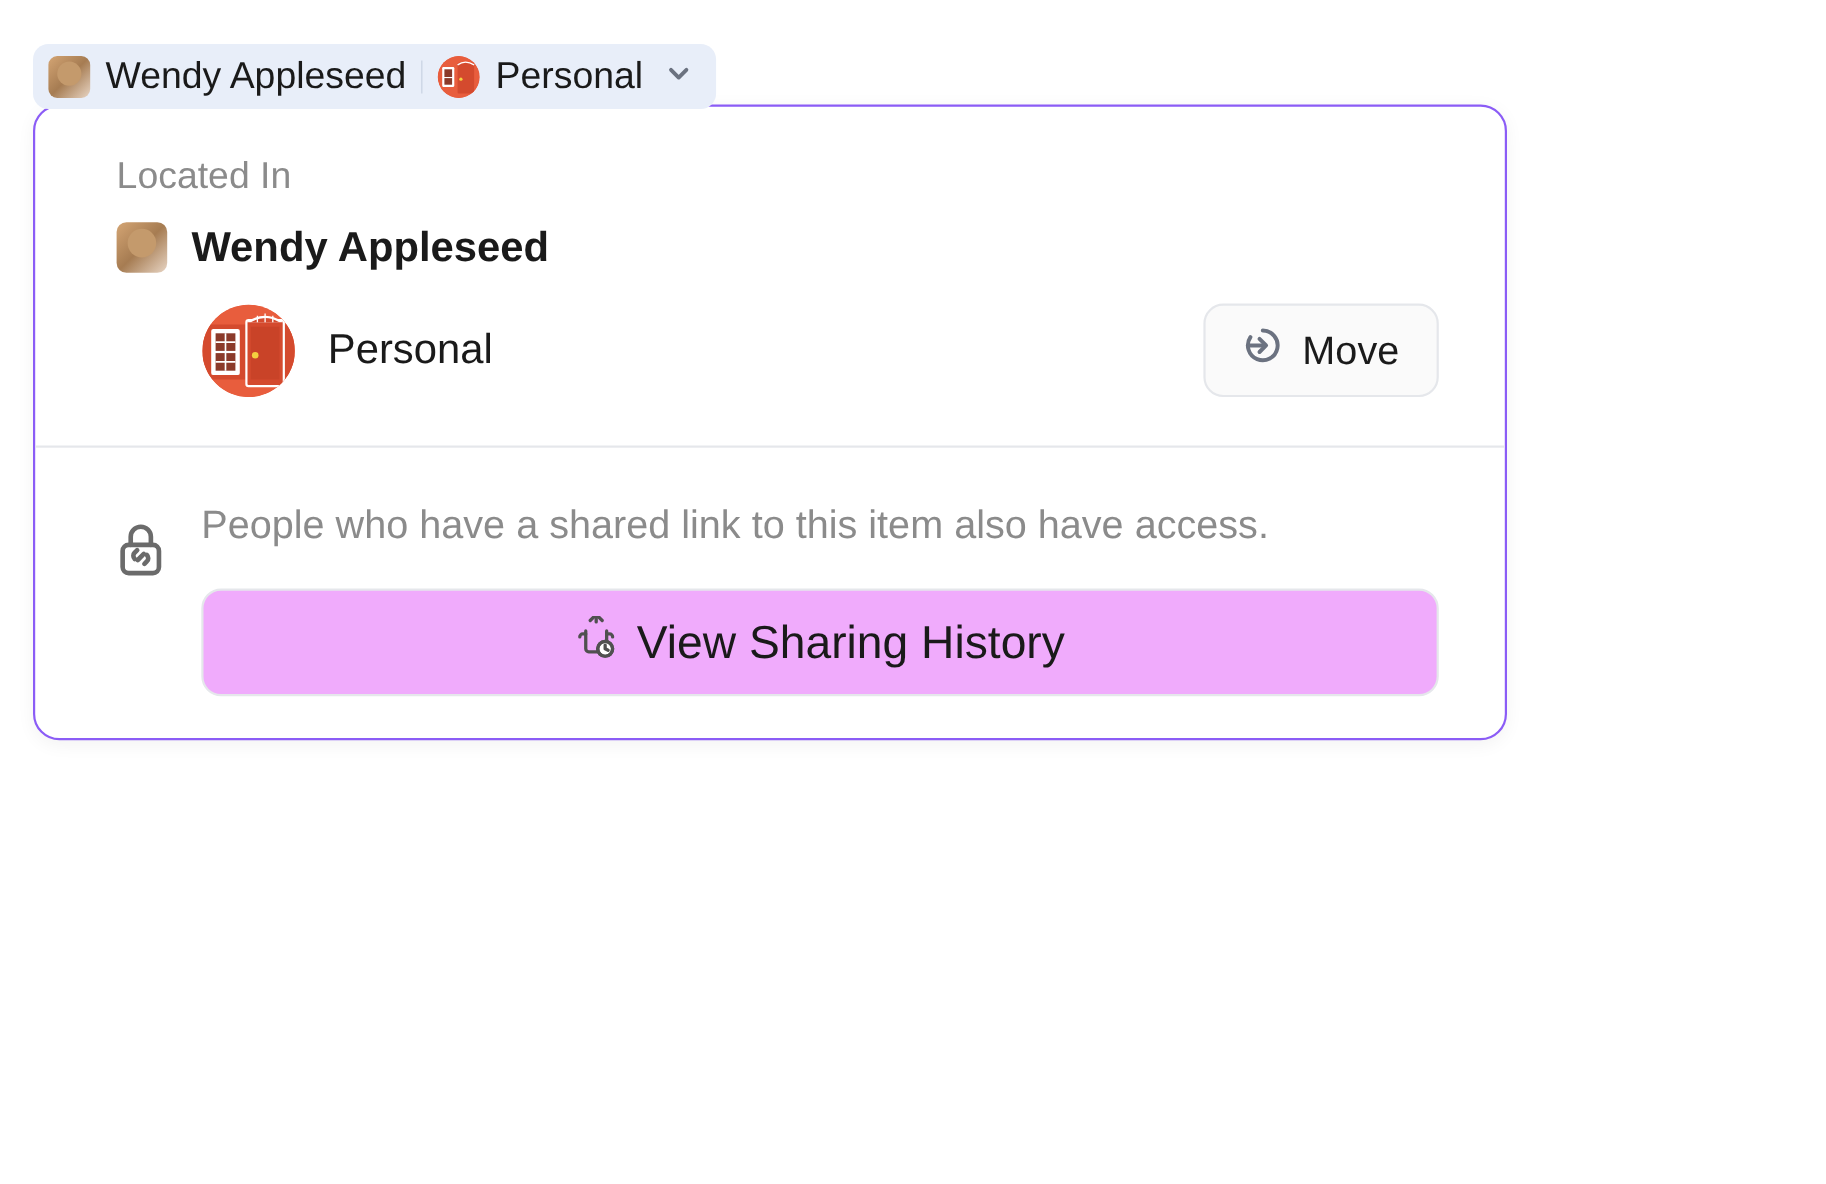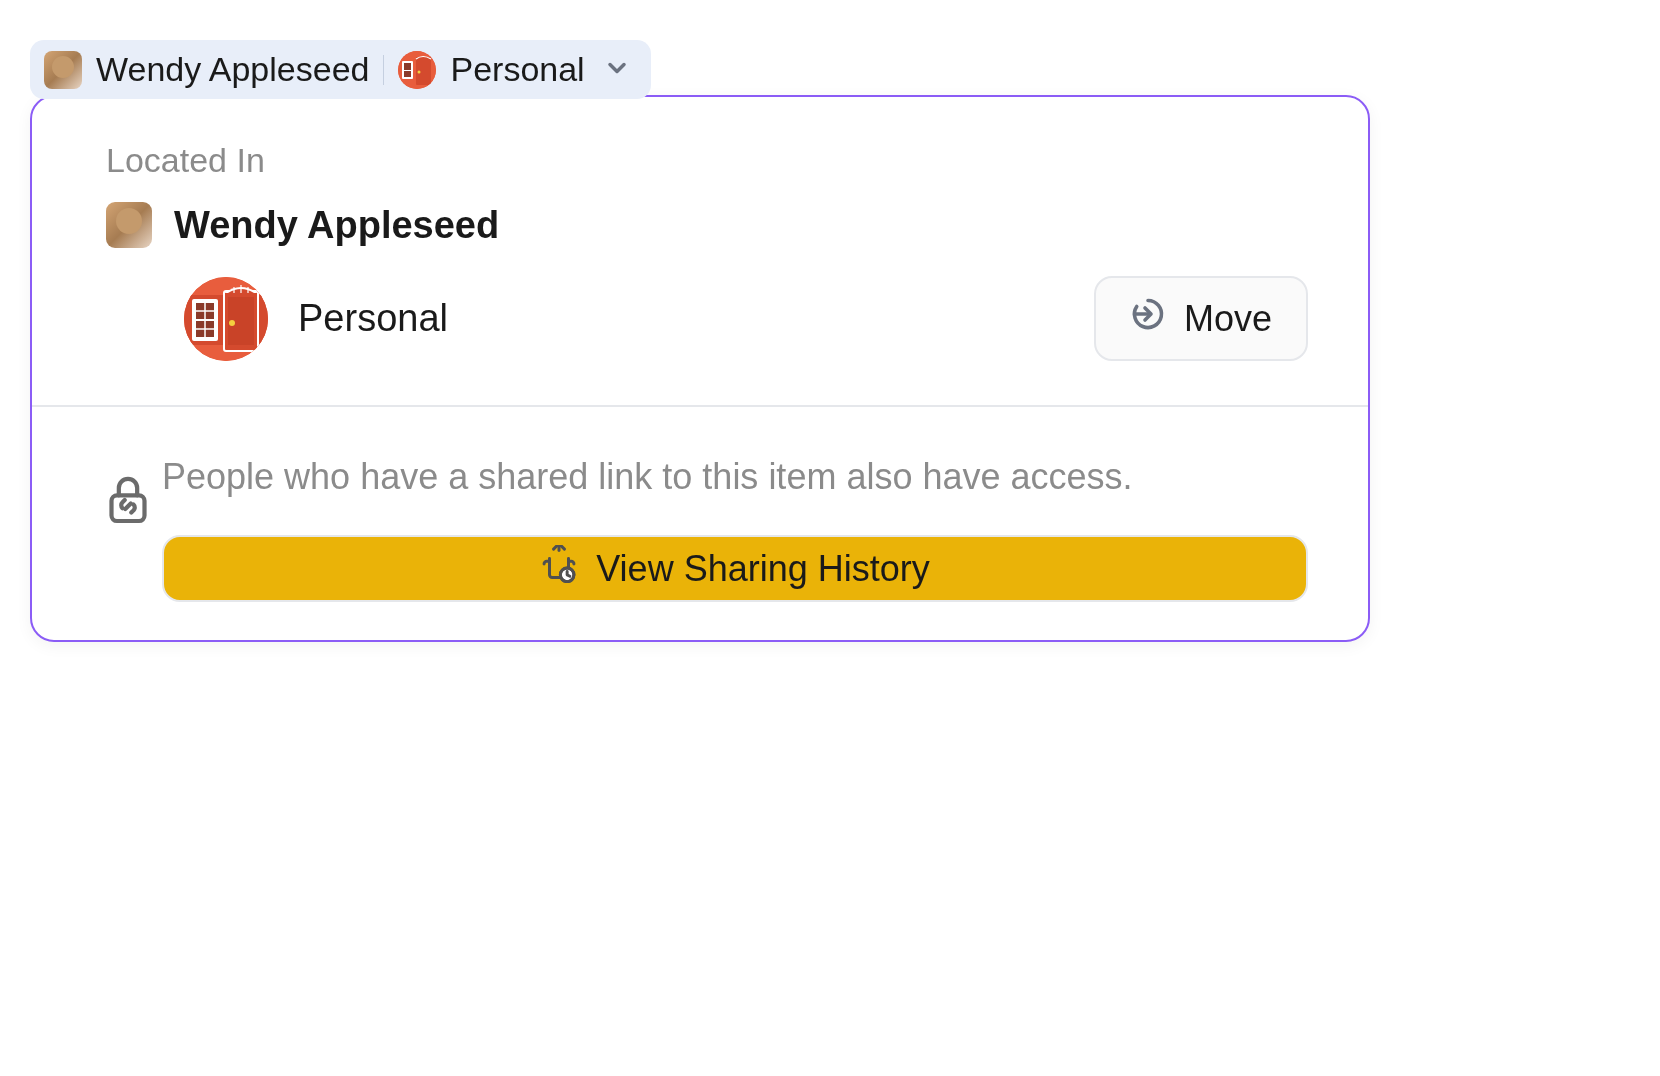--- a/index.html
+++ b/index.html
@@ -196,7 +196,7 @@
       padding: 44px 60px 38px 74px;
       display: flex;
       align-items: flex-start;
-      gap: 12px;
+      gap: 33px;
     }
 
     .lock-icon {

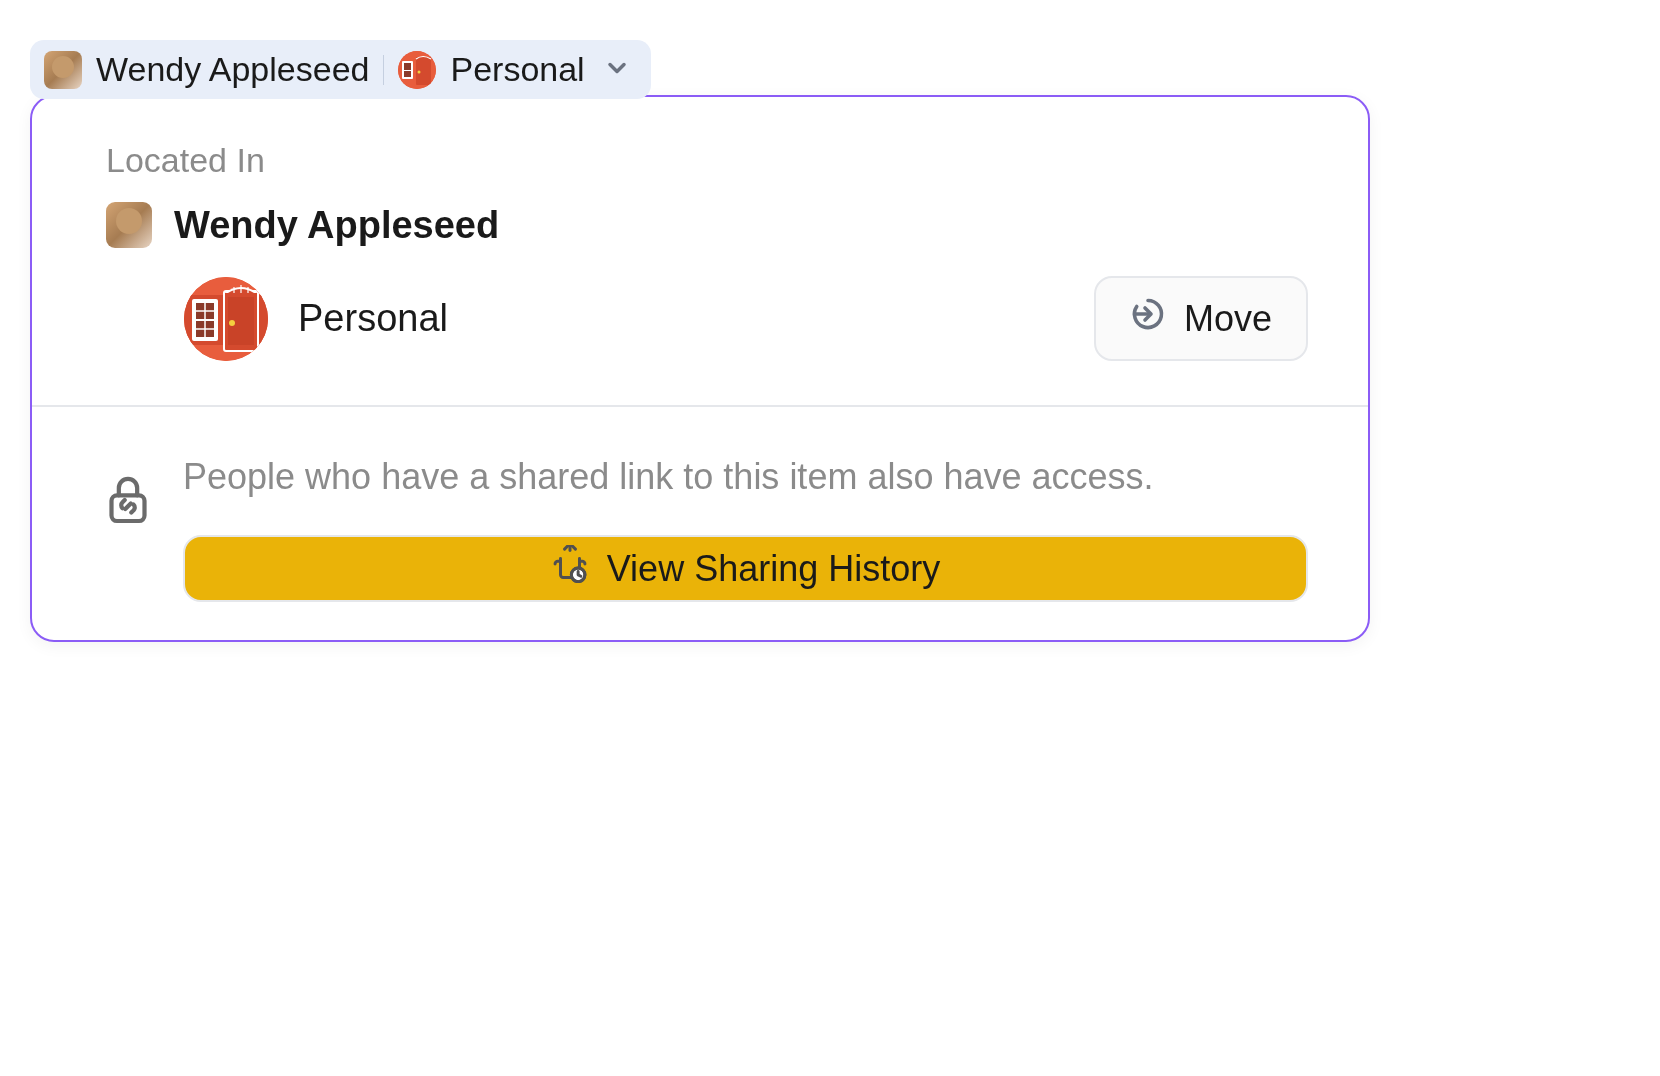--- a/index.html
+++ b/index.html
@@ -221,11 +221,11 @@
       align-items: center;
       justify-content: center;
       gap: 18px;
-      background: #eab308;
+      background: #f0abfc;
       border: 2px solid #e5e7eb;
       border-radius: 18px;
-      padding: 8px 34px;
-      font-size: 36px;
+      padding: 23px 34px;
+      font-size: 42px;
       color: #1a1a1a;
       cursor: pointer;
       font-family: inherit;

